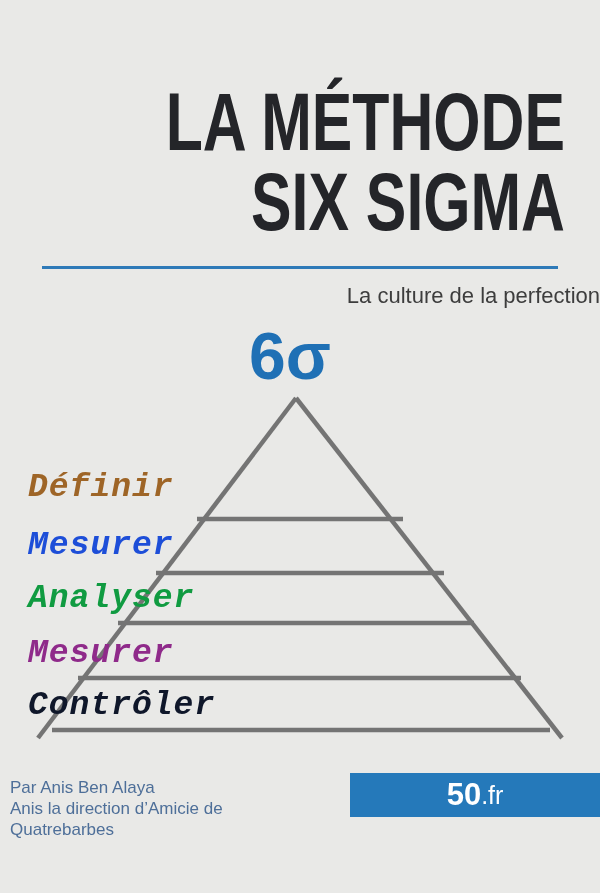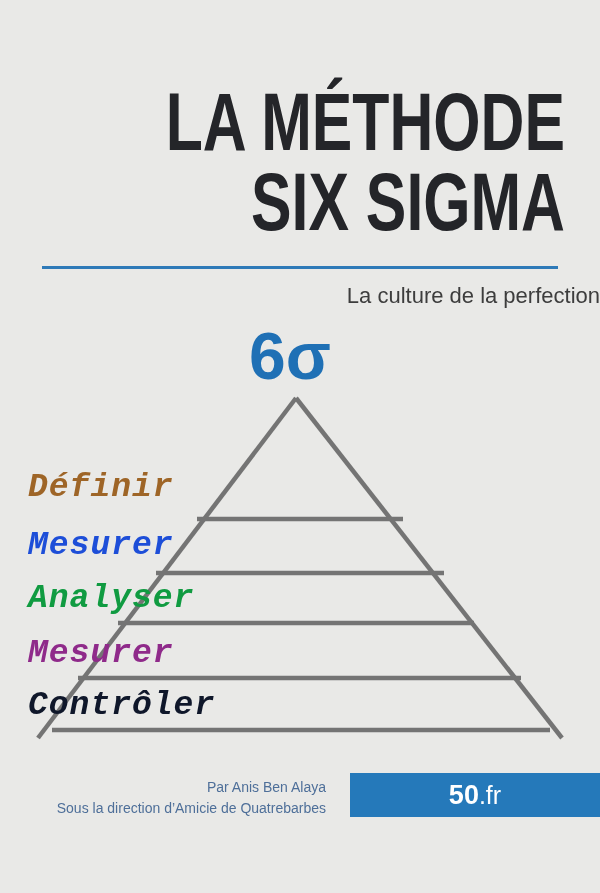--- a/index.html
+++ b/index.html
@@ -69,9 +69,8 @@
   .lvl-4 { top:686px; }
 
   .credits {
-    position:absolute; top:777px; left:16px; right:274px;
-    text-align:right;
-    font-size:14px; line-height:21px;
+    position:absolute; top:777px; left:10px; right:274px;
+    font-size:17px; line-height:21px;
     color:#4e6f99;
   }
 

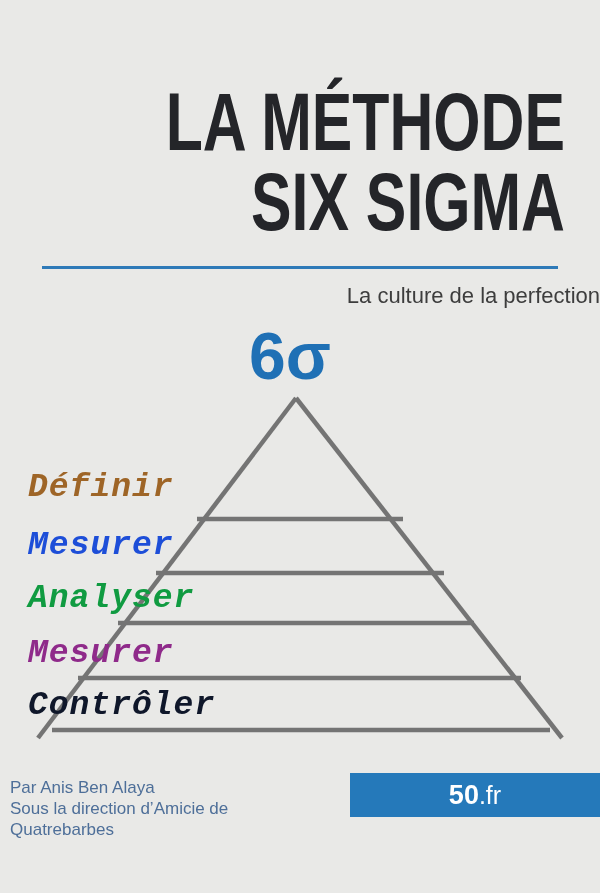--- a/index.html
+++ b/index.html
@@ -124,7 +124,7 @@
 
   <div class="credits">
     <div>Par Anis Ben Alaya</div>
-    <div>Sous la direction d’Amicie de Quatrebarbes</div>
+    <div>Anis la direction d’Amicie de Quatrebarbes</div>
   </div>
 
   <div class="logo-box" style="background-color: rgb(37, 121, 186);">

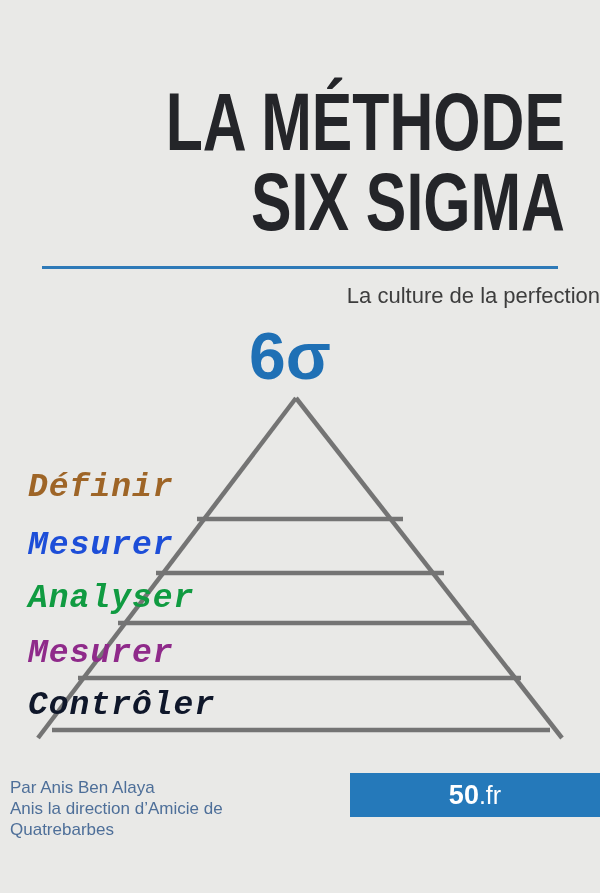--- a/index.html
+++ b/index.html
@@ -81,7 +81,7 @@
     display:flex; align-items:center; justify-content:center;
     white-space:nowrap;
   }
-  .logo-bold    { font-size:27px; font-weight:700; }
+  .logo-bold    { font-size:31px; font-weight:700; }
   .logo-regular { font-size:31px; font-weight:400; letter-spacing:0.5px; }
   .logo-suffix  { font-size:25px; font-weight:400; }
 </style>

